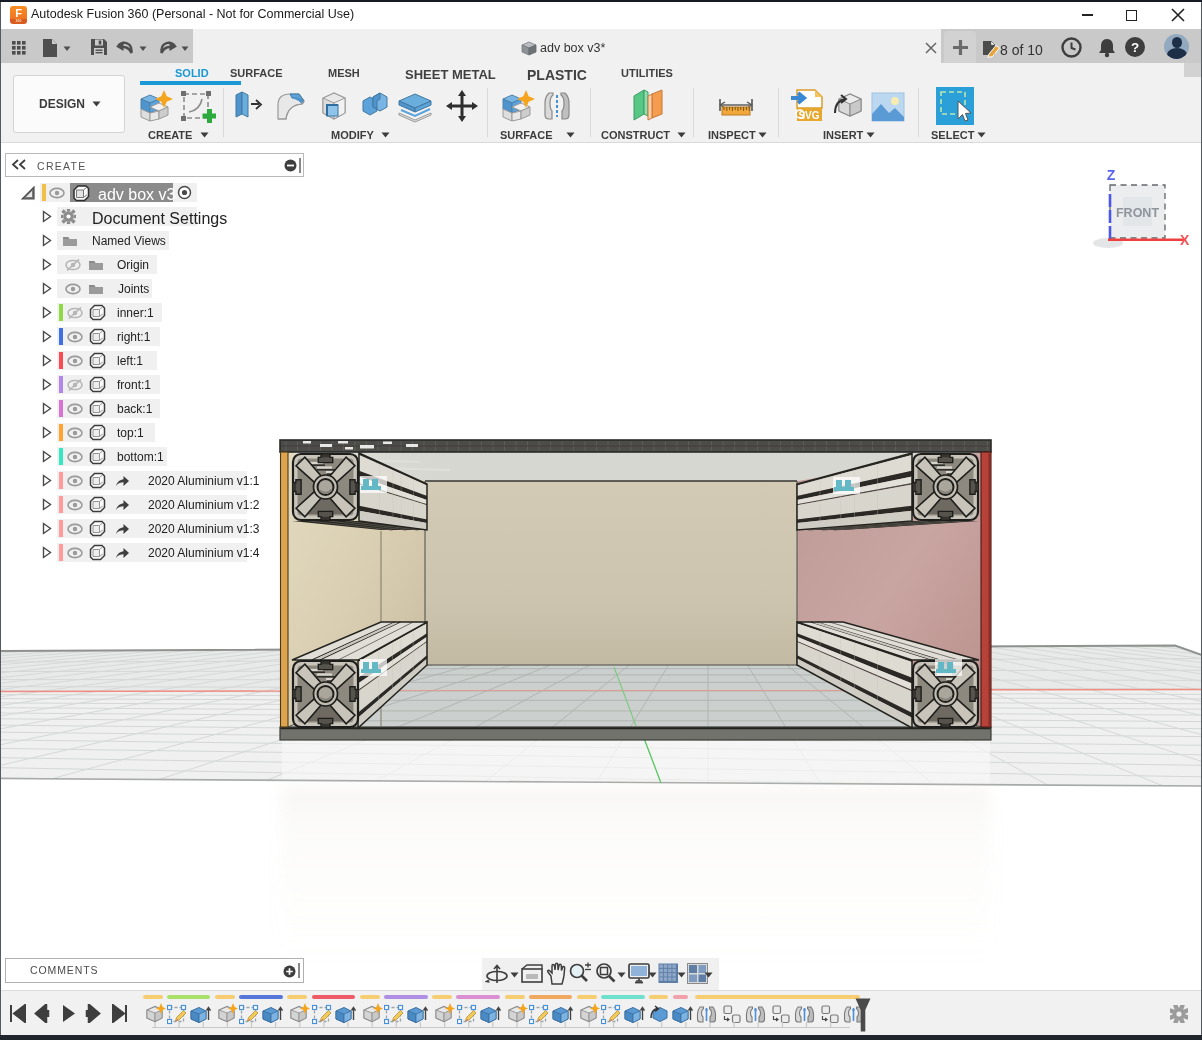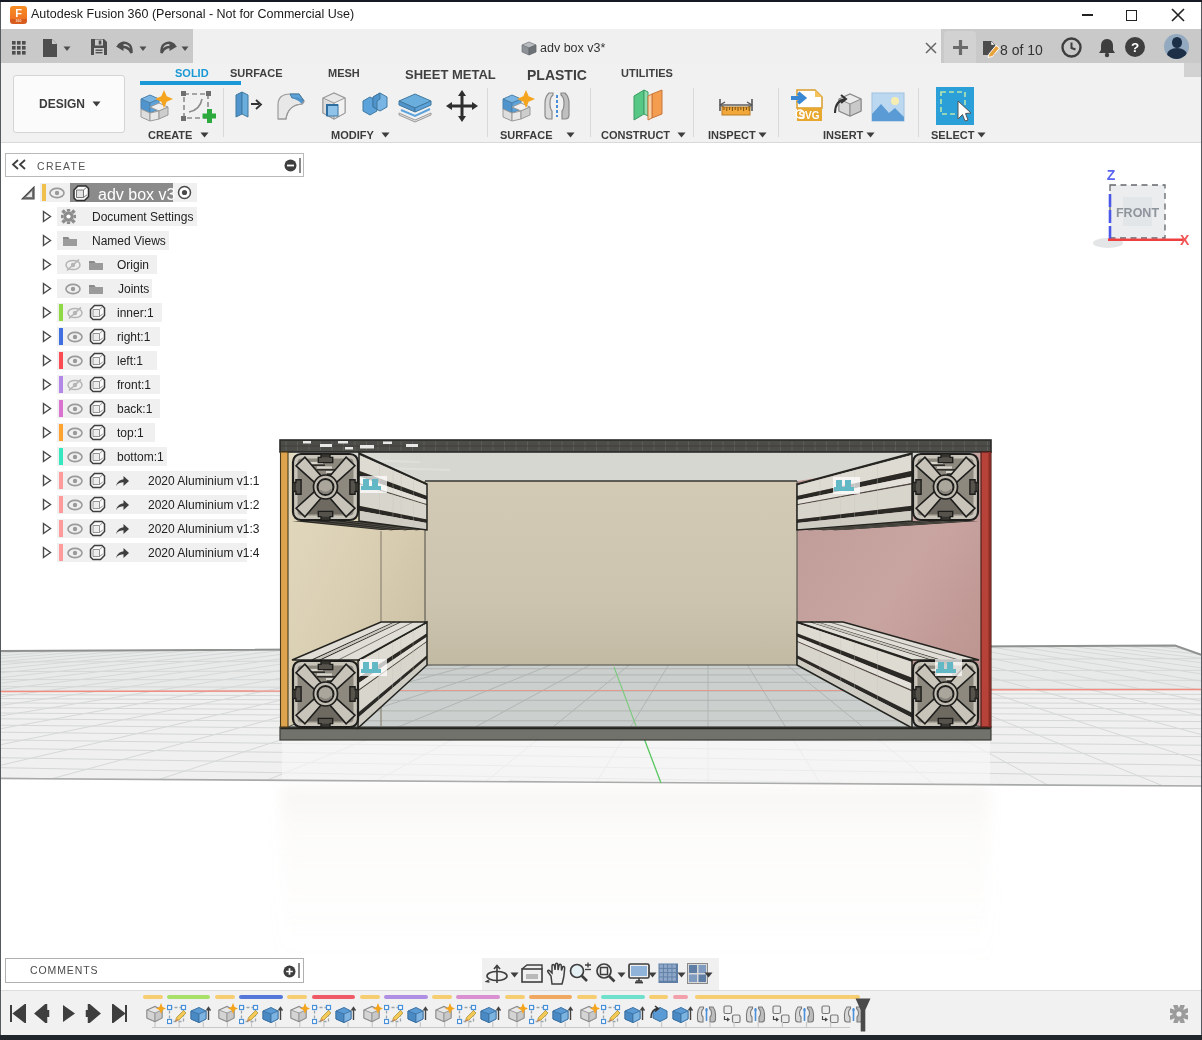--- a/index.html
+++ b/index.html
@@ -825,7 +825,7 @@
       <circle cx="7.5" cy="7.5" r="5.2" fill="#8c8c8c"></circle>
       <circle cx="7.5" cy="7.5" r="2.1" fill="#fff"></circle>
     </svg>
-    <div class="abs" style="left:92px;top:210px;font-size:12px;color:#222">Document Settings</div>
+    <div class="abs" style="left:92px;top:210px;font-size:16px;color:#222">Document Settings</div>
     <div class="abs" style="left:57px;top:231px;width:112px;height:19px;background:#f0f0f0"></div>
     <svg class="abs" style="left:42px;top:234px" width="10" height="13">
       <path d="M1.5,1.5 L8.5,6.5 L1.5,11.5 Z" fill="#fdfdfd" stroke="#4a4a4a" stroke-width="1.4"></path>

